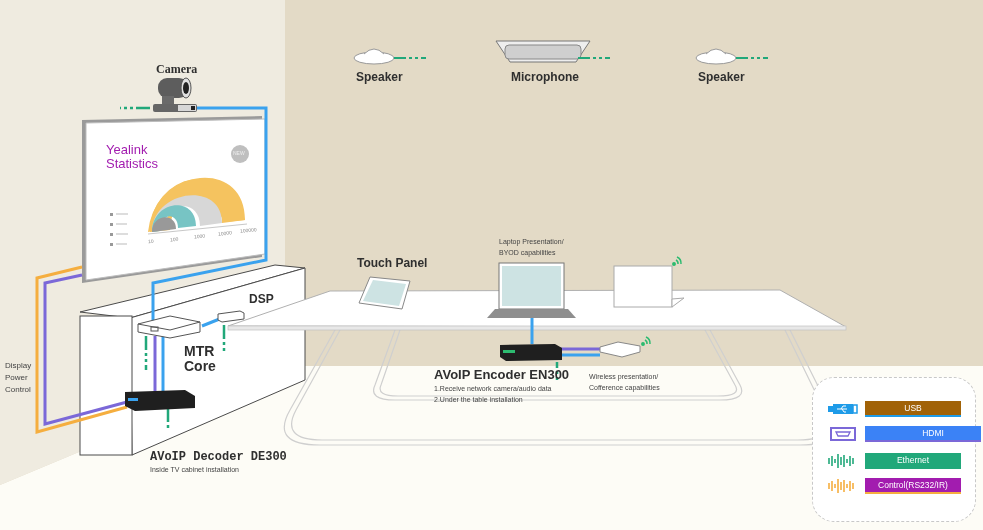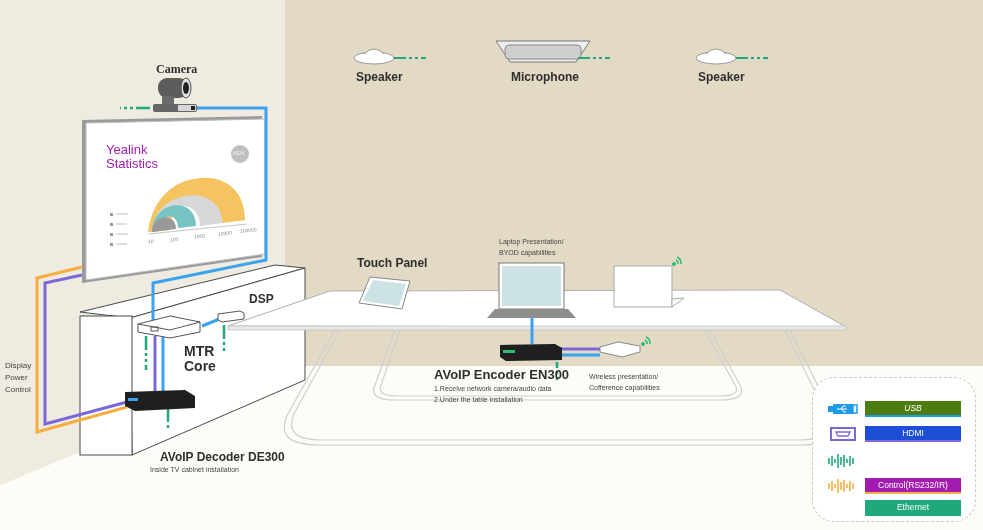--- a/index.html
+++ b/index.html
@@ -225,7 +225,7 @@
       <path d="M10,8 h10 M14,8 l2,-3 h3 M15,8 l2,3 h2" stroke="#fff" stroke-width="1" fill="none"></path>
       <rect x="26" y="4" width="4" height="8" fill="none" stroke="#1e9be8" stroke-width="1.5"></rect>
     </svg>
-    <div class="leg-bar" style="background:#4d7c0f;border-bottom:2px solid #1e9be8;font-style:italic;">USB</div>
+    <div class="leg-bar" style="background:#a16207;border-bottom:2px solid #1e9be8;">USB</div>
   </div>
   <div class="leg-row" style="top:48px;">
     <svg class="leg-icon" viewBox="0 0 32 16">

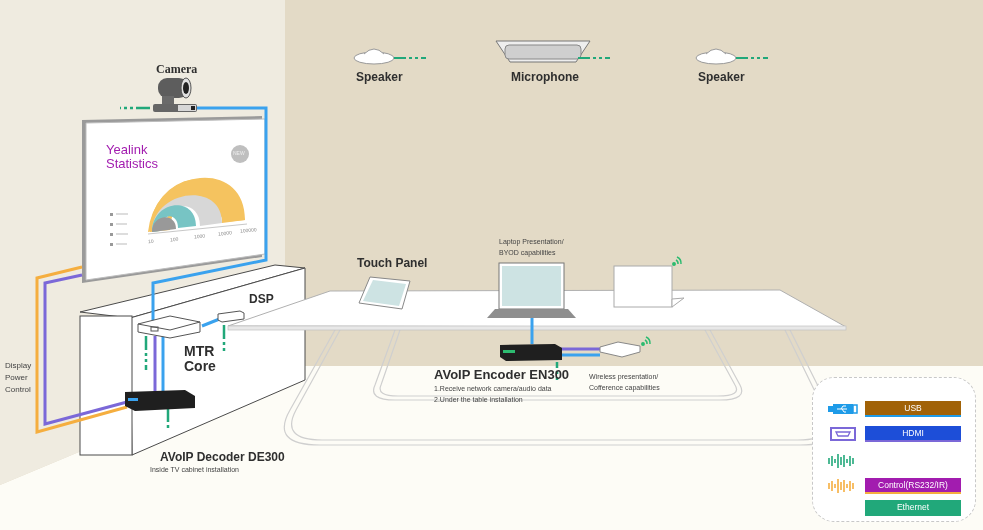--- a/index.html
+++ b/index.html
@@ -232,7 +232,7 @@
       <rect x="4" y="2" width="24" height="12" fill="#fff" stroke="#7b68d8" stroke-width="2"></rect>
       <path d="M9,6 h14 l-2,4 h-10 z" fill="none" stroke="#7b68d8" stroke-width="1.3"></path>
     </svg>
-    <div class="leg-bar" style="background:#1d4ed8;border-bottom:2px solid #7b68d8;">HDMI</div>
+    <div class="leg-bar" style="background:#3b82f6;border-bottom:2px solid #7b68d8;padding-left:20px;">HDMI</div>
   </div>
   <div class="leg-row" style="top:75px;">
     <svg class="leg-icon" viewBox="0 0 32 16">

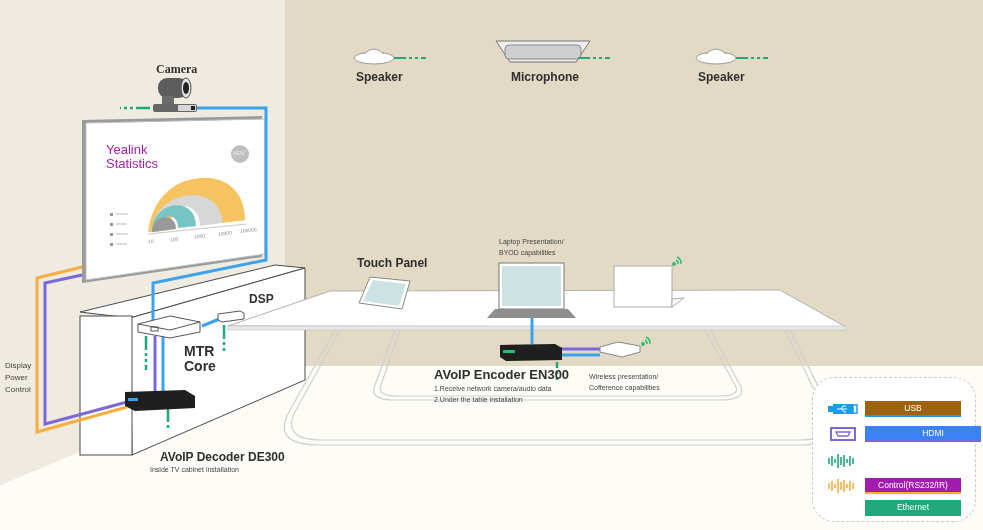--- a/index.html
+++ b/index.html
@@ -214,7 +214,7 @@
   <div>Wireless presentation/</div>
   <div>Cofference capabilities</div>
 </div>
-<div class="lbl lbl-big" style="left:160px;top:450px;font-size:12px;">AVoIP Decoder DE300</div>
+<div class="lbl lbl-big" style="left:150px;top:450px;font-size:12px;font-family:Liberation Mono, monospace;">AVoIP Decoder DE300</div>
 <div class="lbl lbl-xs" style="left:150px;top:464px;">Inside TV cabinet installation</div>
 
 <div id="legend">

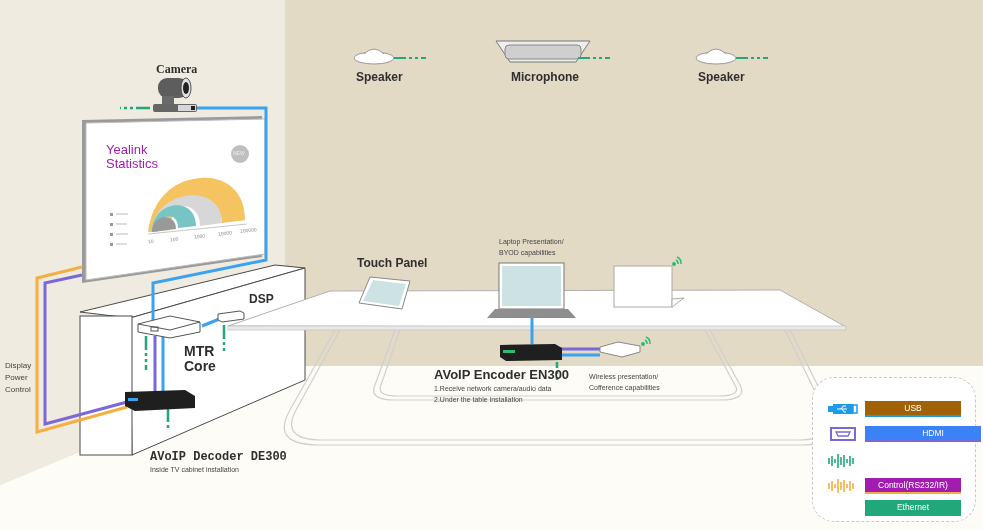--- a/index.html
+++ b/index.html
@@ -248,7 +248,7 @@
           <line x1="26" y1="5" x2="26" y2="11"></line>
       </g>
     </svg>
-    <div class="leg-bar" style="background:#21a87a;border-bottom:2px dashed #21a87a;margin-top:47px;">Ethernet</div>
+    <div class="leg-bar" style="background:#21a87a;border-bottom:2px dashed #21a87a;">Ethernet</div>
   </div>
   <div class="leg-row" style="top:100px;">
     <svg class="leg-icon" viewBox="0 0 32 16">

